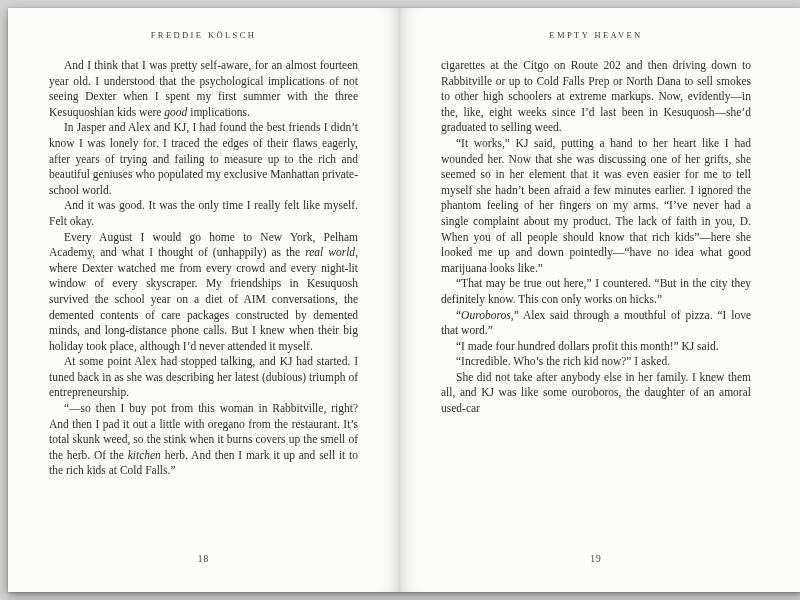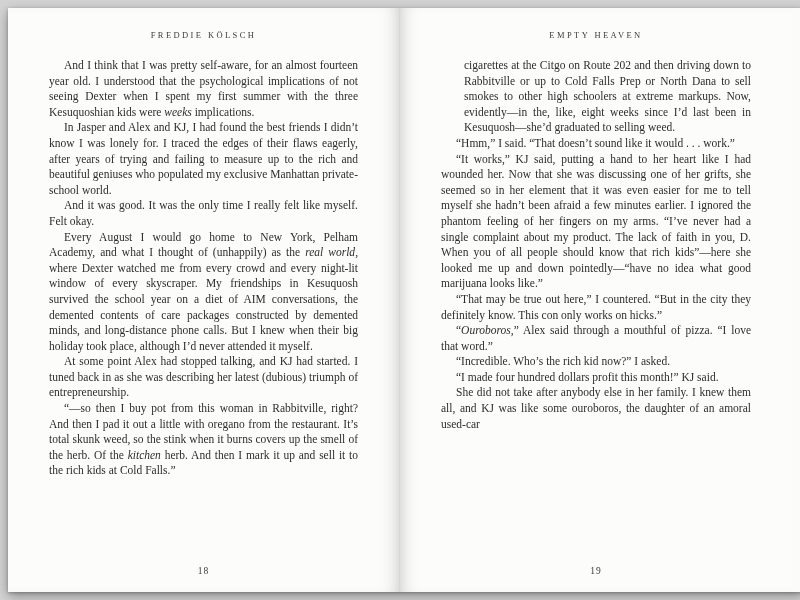--- a/index.html
+++ b/index.html
@@ -67,7 +67,6 @@
   }
   .page-body p.para.no-indent {
     text-indent: 0;
-    margin-left: 23px;
   }
   .page-number {
     position: absolute;

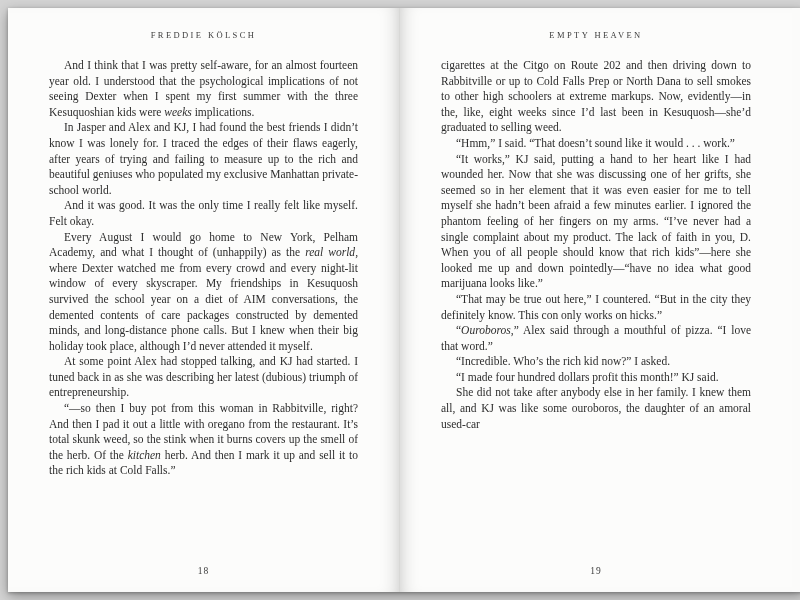--- a/index.html
+++ b/index.html
@@ -86,7 +86,7 @@
   <div class="page page-left">
     <div class="running-header">FREDDIE KÖLSCH</div>
     <div class="page-body">
-        <p class="para">And I think that I was pretty self-aware, for an almost fourteen year old. I understood that the psychological implications of not seeing Dexter when I spent my first summer with the three Kesuquoshian kids were <em>weeks</em> implications.</p>
+        <p class="para">And I think that I was pretty self-aware, for an almost fourteen year old. I understood that the psychological implications of not seeing Dexter when I spent my first summer with the three Kesuquoshian kids were <em>good</em> implications.</p>
         <p class="para">In Jasper and Alex and KJ, I had found the best friends I didn’t know I was lonely for. I traced the edges of their flaws eagerly, after years of trying and failing to measure up to the rich and beautiful geniuses who populated my exclusive Manhattan private-school world.</p>
         <p class="para">And it was good. It was the only time I really felt like myself. Felt okay.</p>
         <p class="para">Every August I would go home to New York, Pelham Academy, and what I thought of (unhappily) as the <em>real world</em>, where Dexter watched me from every crowd and every night-lit window of every skyscraper. My friendships in Kesuquosh survived the school year on a diet of AIM conversations, the demented contents of care packages constructed by demented minds, and long-distance phone calls. But I knew when their big holiday took place, although I’d never attended it myself.</p>

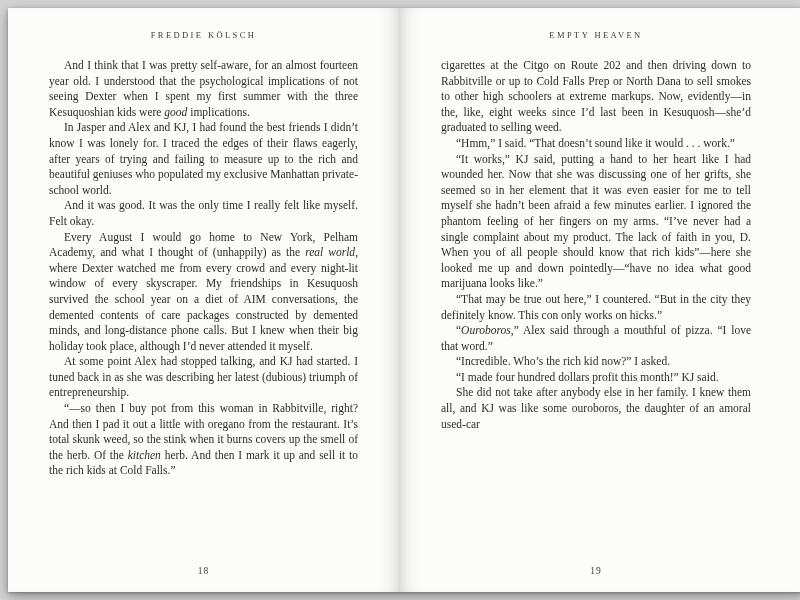--- a/index.html
+++ b/index.html
@@ -99,7 +99,6 @@
     <div class="running-header">EMPTY HEAVEN</div>
     <div class="page-body">
         <p class="para no-indent">cigarettes at the Citgo on Route 202 and then driving down to Rabbitville or up to Cold Falls Prep or North Dana to sell smokes to other high schoolers at extreme markups. Now, evidently—in the, like, eight weeks since I’d last been in Kesuquosh—she’d graduated to selling weed.</p>
-        <p class="para">“Hmm,” I said. “That doesn’t sound like it would . . . work.”</p>
         <p class="para">“It works,” KJ said, putting a hand to her heart like I had wounded her. Now that she was discussing one of her grifts, she seemed so in her element that it was even easier for me to tell myself she hadn’t been afraid a few minutes earlier. I ignored the phantom feeling of her fingers on my arms. “I’ve never had a single complaint about my product. The lack of faith in you, D. When you of all people should know that rich kids”—here she looked me up and down pointedly—“have no idea what good marijuana looks like.”</p>
         <p class="para">“That may be true out here,” I countered. “But in the city they definitely know. This con only works on hicks.”</p>
         <p class="para">“<em>Ouroboros</em>,” Alex said through a mouthful of pizza. “I love that word.”</p>

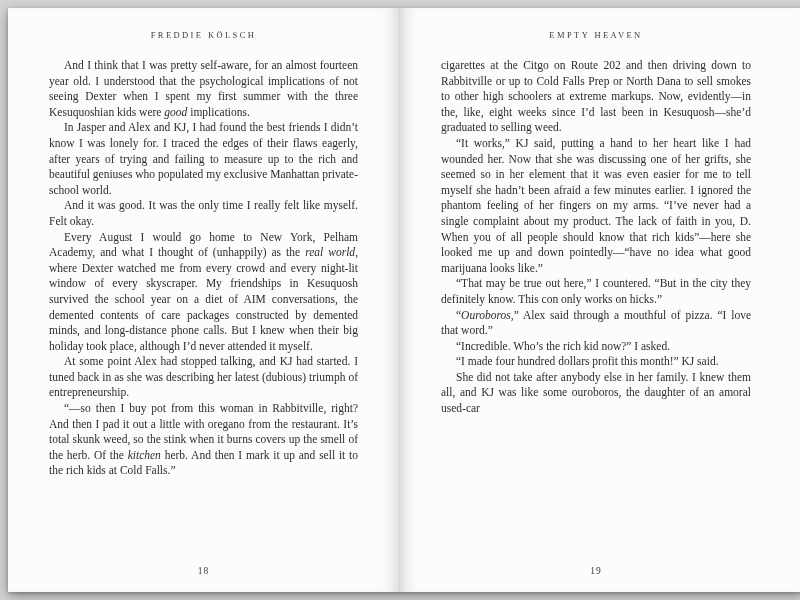--- a/index.html
+++ b/index.html
@@ -102,8 +102,8 @@
         <p class="para">“It works,” KJ said, putting a hand to her heart like I had wounded her. Now that she was discussing one of her grifts, she seemed so in her element that it was even easier for me to tell myself she hadn’t been afraid a few minutes earlier. I ignored the phantom feeling of her fingers on my arms. “I’ve never had a single complaint about my product. The lack of faith in you, D. When you of all people should know that rich kids”—here she looked me up and down pointedly—“have no idea what good marijuana looks like.”</p>
         <p class="para">“That may be true out here,” I countered. “But in the city they definitely know. This con only works on hicks.”</p>
         <p class="para">“<em>Ouroboros</em>,” Alex said through a mouthful of pizza. “I love that word.”</p>
+        <p class="para">“I made four hundred dollars profit this month!” KJ said.</p>
         <p class="para">“Incredible. Who’s the rich kid now?” I asked.</p>
-        <p class="para">“I made four hundred dollars profit this month!” KJ said.</p>
         <p class="para">She did not take after anybody else in her family. I knew them all, and KJ was like some ouroboros, the daughter of an amoral used-car</p>
       </div>
     <div class="page-number">19</div>

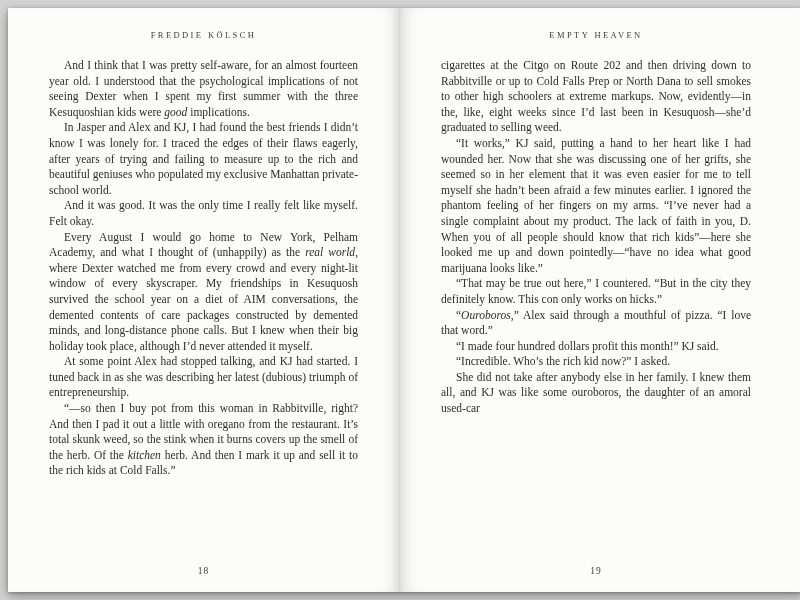--- a/index.html
+++ b/index.html
@@ -70,7 +70,7 @@
   }
   .page-number {
     position: absolute;
-    bottom: 16px;
+    bottom: 28px;
     left: 0;
     right: 0;
     text-align: center;

